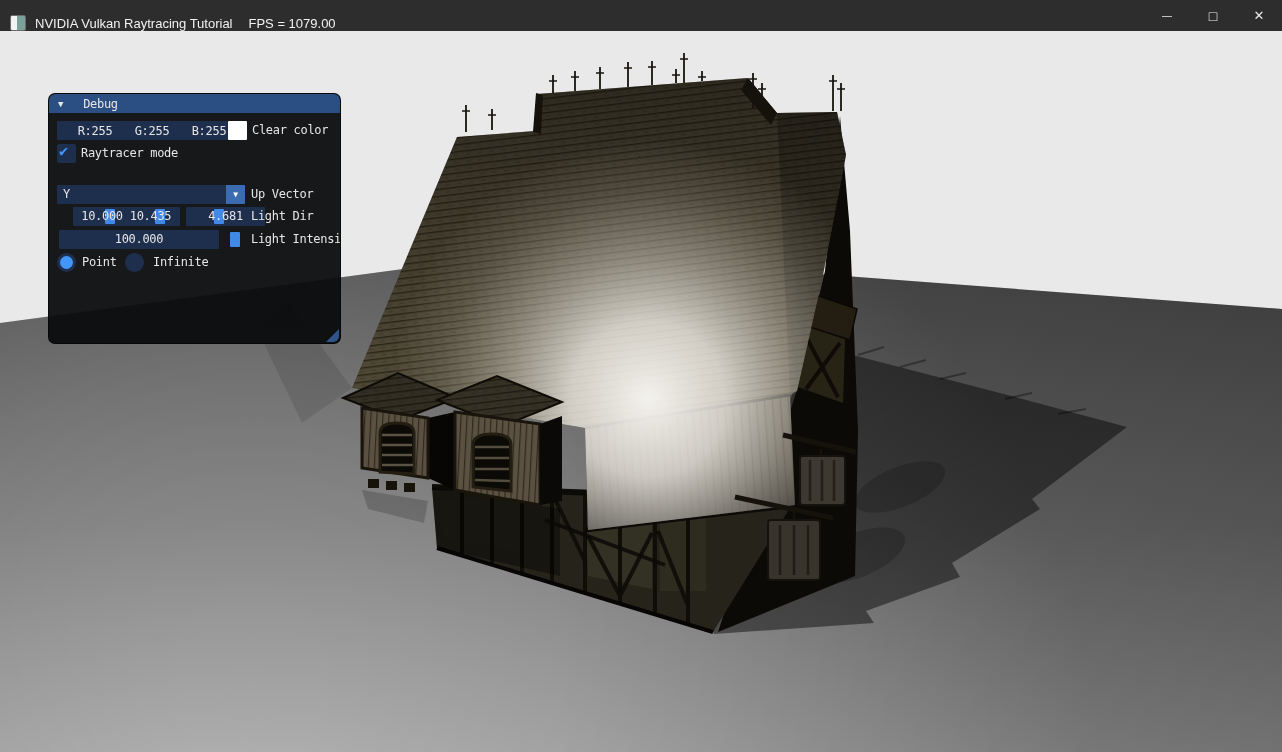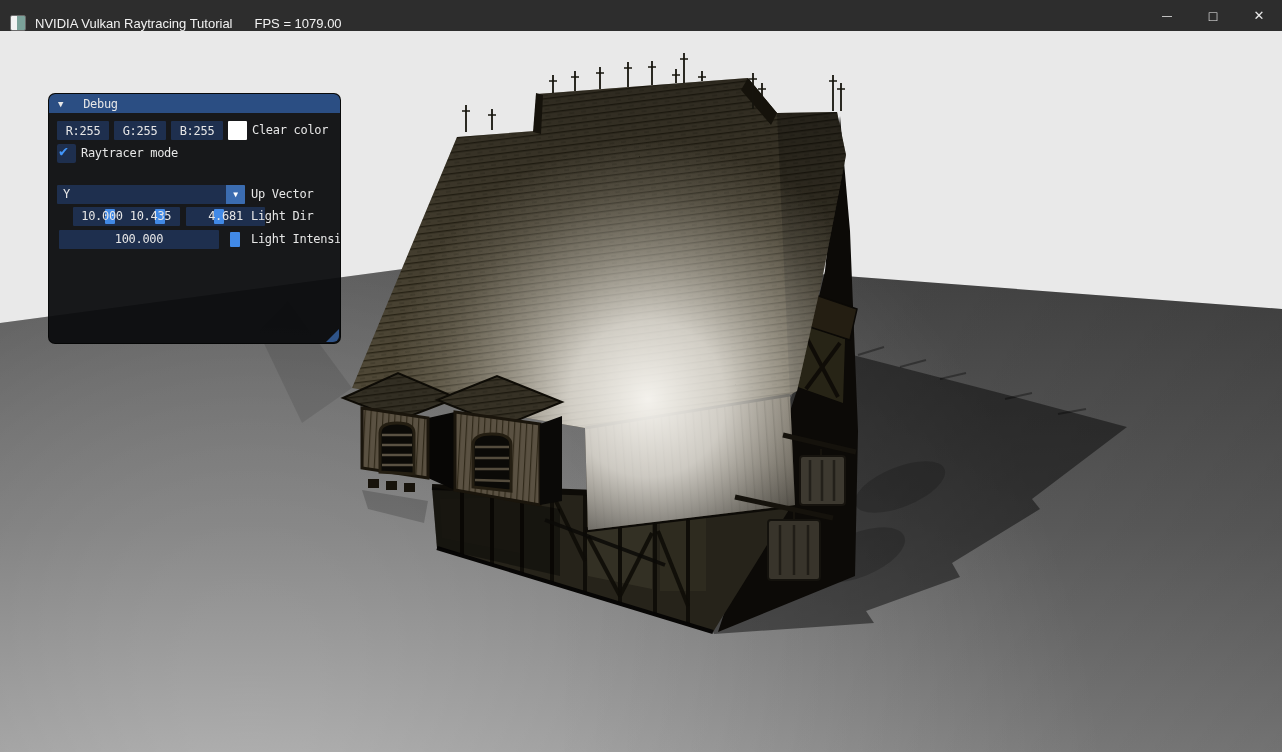--- a/index.html
+++ b/index.html
@@ -11,7 +11,7 @@
   .app-icon{width:16px;height:16px;margin-left:10px;border:1px solid #6a6a6a;border-radius:2px;
             background:linear-gradient(90deg,#f3f3f3 45%,#7ba29a 45%);box-sizing:border-box;}
   .wtitle{margin-left:9px;white-space:pre;}
-  .wfps{margin-left:22px;white-space:pre;}
+  .wfps{margin-left:16px;white-space:pre;}
   .winbtns{position:absolute;right:0;top:0;height:31px;display:flex;}
   .wbtn{width:46px;height:31px;display:flex;align-items:center;justify-content:center;
         color:#eaeaea;font-size:13px;cursor:default;}

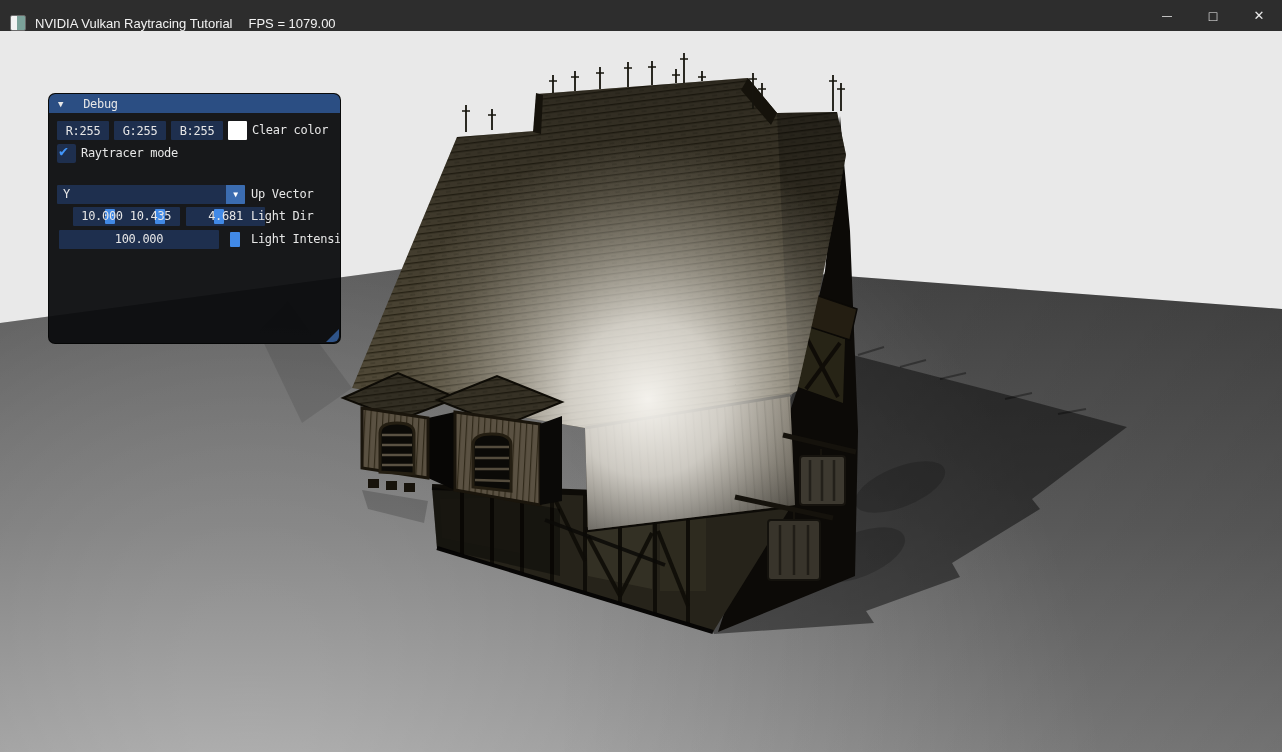--- a/index.html
+++ b/index.html
@@ -32,7 +32,7 @@
   .lbl{position:absolute;top:2px;white-space:pre;}
   .fld{position:absolute;top:0;height:19px;background:var(--frame-bg,#1e2f4e);
        display:flex;align-items:center;justify-content:center;border-radius:1px;}
-  .w52{width:52px;}
+  .w52{width:52px;padding-left:12px;}
   .swatch{position:absolute;top:0;width:19px;height:19px;background:#fff;border-radius:1px;}
   .checkbox{position:absolute;top:0;width:19px;height:19px;background:var(--frame-bg,#1e2f4e);border-radius:2px;}
   .checkbox .chk{display:none;position:absolute;left:2px;top:-2px;font-size:15px;font-weight:bold;

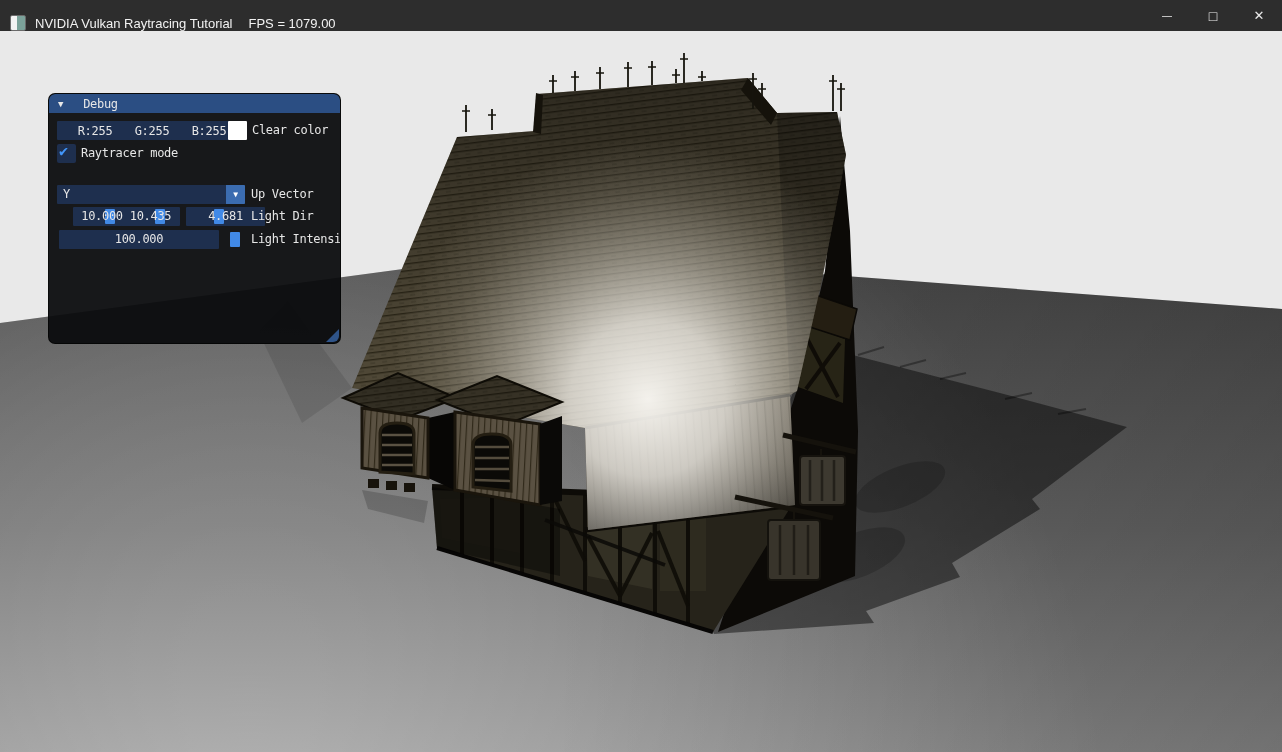--- a/index.html
+++ b/index.html
@@ -347,6 +347,12 @@
         <span class="lbl" style="left:202px">Light Intensity</span>
       </div>
 
+      <div class="row" style="top:159px">
+        <div class="radio selected" style="left:8px"></div>
+        <span class="lbl" style="left:33px">Point</span>
+        <div class="radio" style="left:76px"></div>
+        <span class="lbl" style="left:104px">Infinite</span>
+      </div>
 
       <div class="grip"></div>
     </div>

